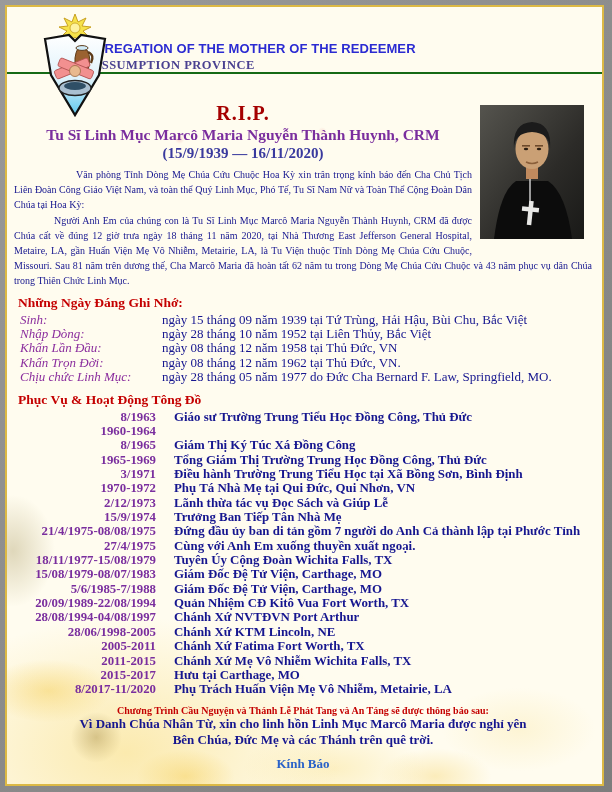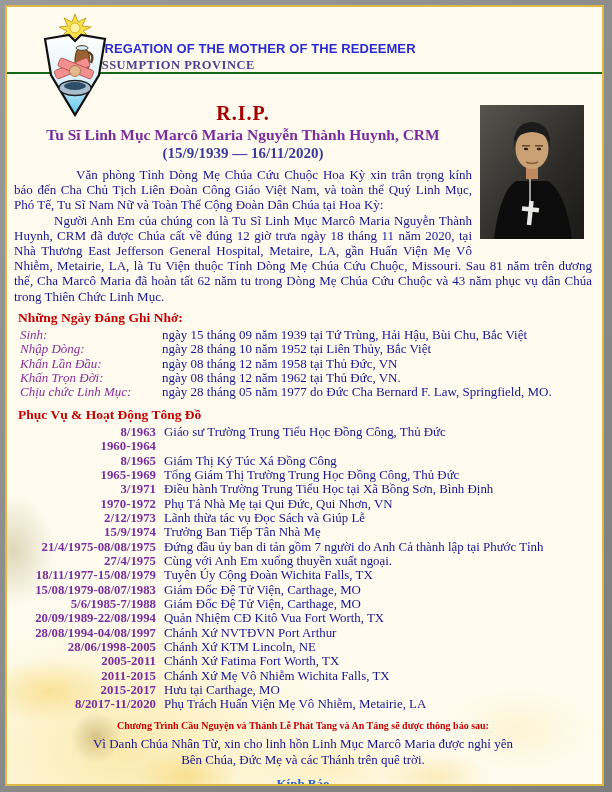--- a/index.html
+++ b/index.html
@@ -38,7 +38,7 @@
   .rip-title{font-size:20px;font-weight:bold;color:#a50000;letter-spacing:1px;line-height:22px;}
   .rip-name{font-size:15.5px;font-weight:bold;color:#7a2e9e;line-height:18px;margin-top:2px;}
   .rip-dates{font-size:15px;font-weight:bold;color:#3a3a9e;line-height:17px;margin-top:1px;}
-  p.body{font-size:13px;line-height:15.2px;text-align:justify;margin:4px 0 0 0;}
+  p.body{font-size:10px;line-height:15.2px;text-align:justify;margin:4px 0 0 0;}
   p.p1{text-indent:62px;margin-top:5px;}
   p.p2{text-indent:40px;margin-top:0;}
   .sec-head{font-size:13.5px;font-weight:bold;color:#c40000;margin:6px 0 2px 4px;}

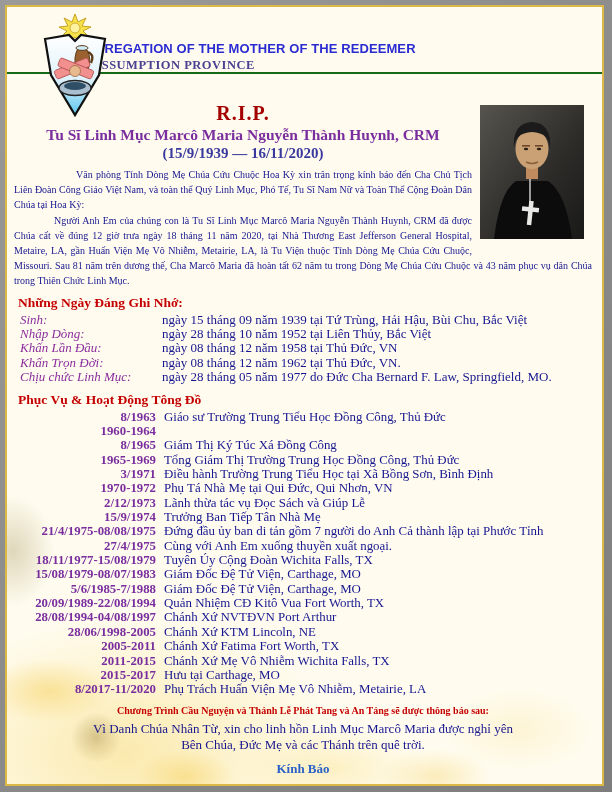--- a/index.html
+++ b/index.html
@@ -48,7 +48,7 @@
   .dvalue{font-size:13px;color:#16168f;}
   .srow{display:flex;line-height:14.35px;}
   .speriod{width:142px;flex:none;text-align:right;font-weight:bold;font-size:12.8px;color:#7a2e9e;}
-  .srole{margin-left:8px;font-size:12.9px;color:#16168f;white-space:nowrap;}
+  .srole{margin-left:18px;font-size:12.9px;color:#16168f;white-space:nowrap;font-weight:bold;}
   .announce{text-align:center;font-weight:bold;font-size:10px;color:#c40000;margin-top:8px;}
   .prayer{text-align:center;font-size:13px;line-height:16px;color:#16168f;margin-top:5px;}
   .signoff{text-align:center;font-size:13px;line-height:15.5px;color:#2a62c8;margin-top:8px;}

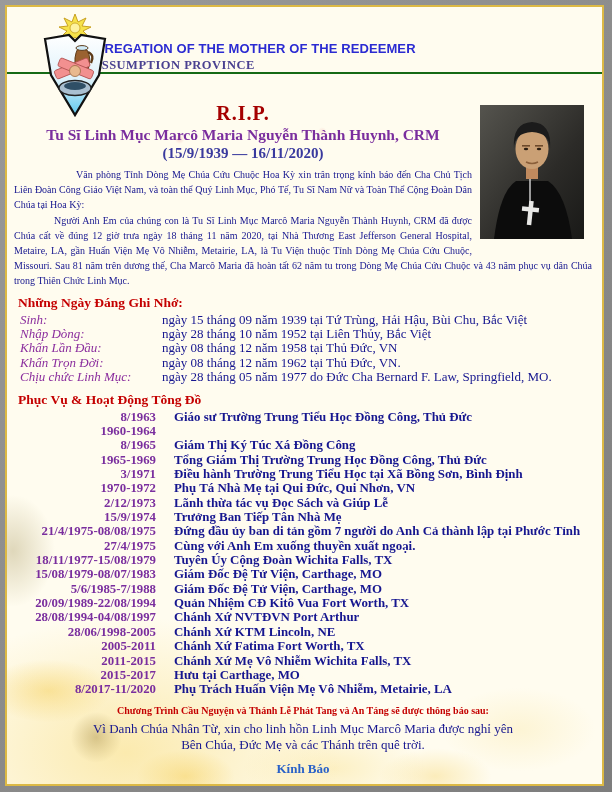--- a/index.html
+++ b/index.html
@@ -50,7 +50,7 @@
   .speriod{width:142px;flex:none;text-align:right;font-weight:bold;font-size:12.8px;color:#7a2e9e;}
   .srole{margin-left:18px;font-size:12.9px;color:#16168f;white-space:nowrap;font-weight:bold;}
   .announce{text-align:center;font-weight:bold;font-size:10px;color:#c40000;margin-top:8px;}
-  .prayer{text-align:center;font-size:13px;line-height:16px;color:#16168f;margin-top:5px;}
+  .prayer{text-align:center;font-size:13px;line-height:16px;color:#16168f;font-weight:bold;}
   .signoff{text-align:center;font-size:13px;line-height:15.5px;color:#2a62c8;margin-top:8px;}
   .signoff .kb{font-weight:bold;}
 </style>

